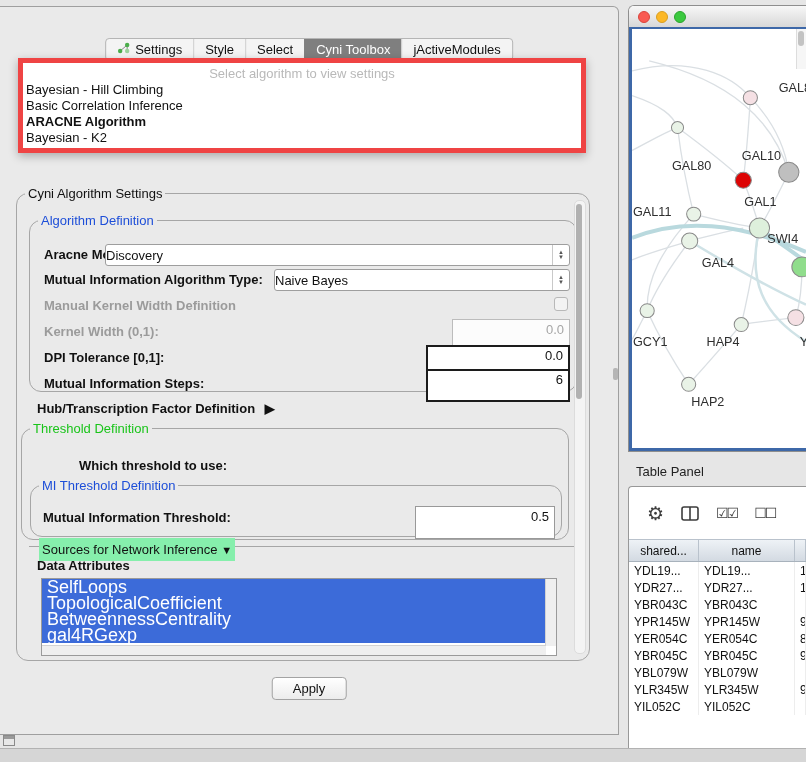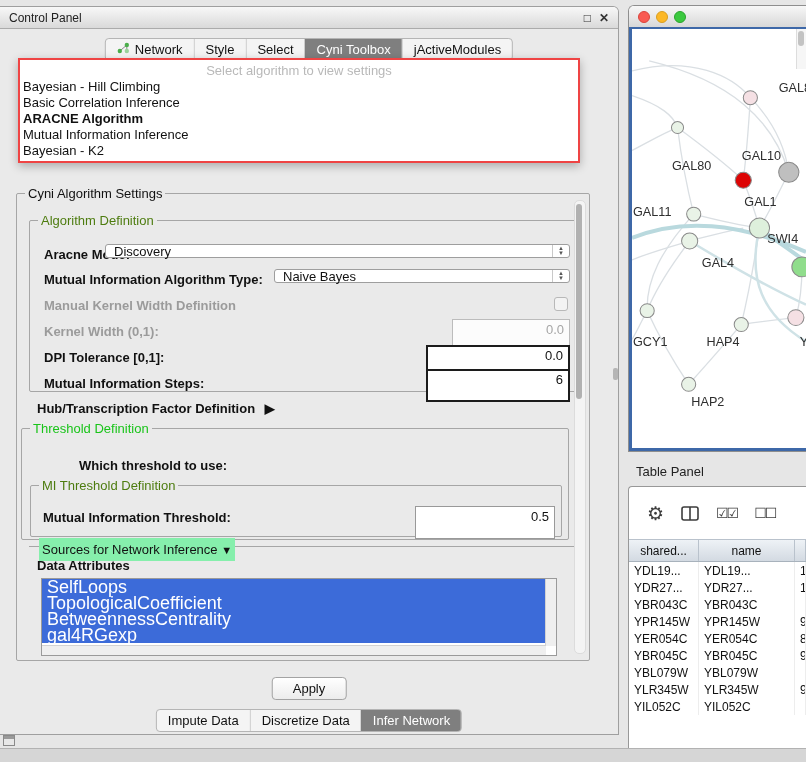--- a/index.html
+++ b/index.html
@@ -193,13 +193,6 @@
 <body>
 
 <div id="control-panel">
-  <div class="titlebar">
-    <span>Control Panel</span>
-    <span class="win-controls">
-      <span>□</span>
-      <span class="close-glyph">✕</span>
-    </span>
-  </div>
 
   <div id="top-tabs" class="seg-tabs">
     <div class="seg-tab">

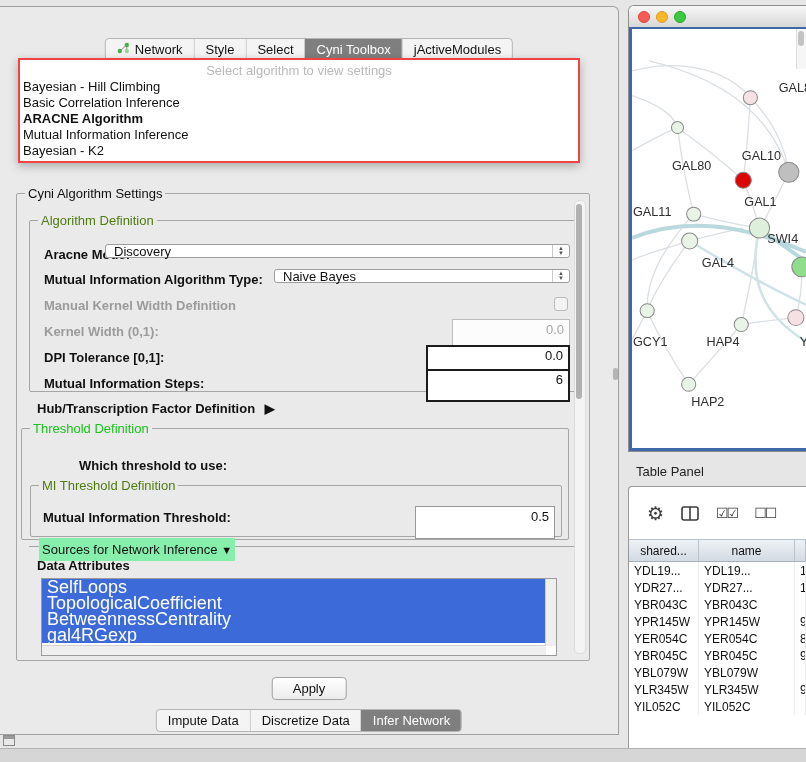--- a/index.html
+++ b/index.html
@@ -204,7 +204,7 @@
             <circle cx="10" cy="9" r="2.2" fill="#9bd39b"></circle>
           </svg>
       </span>
-      <span>Network</span>
+      <span>Settings</span>
     </div>
     <div class="seg-tab">
         <span>Style</span>

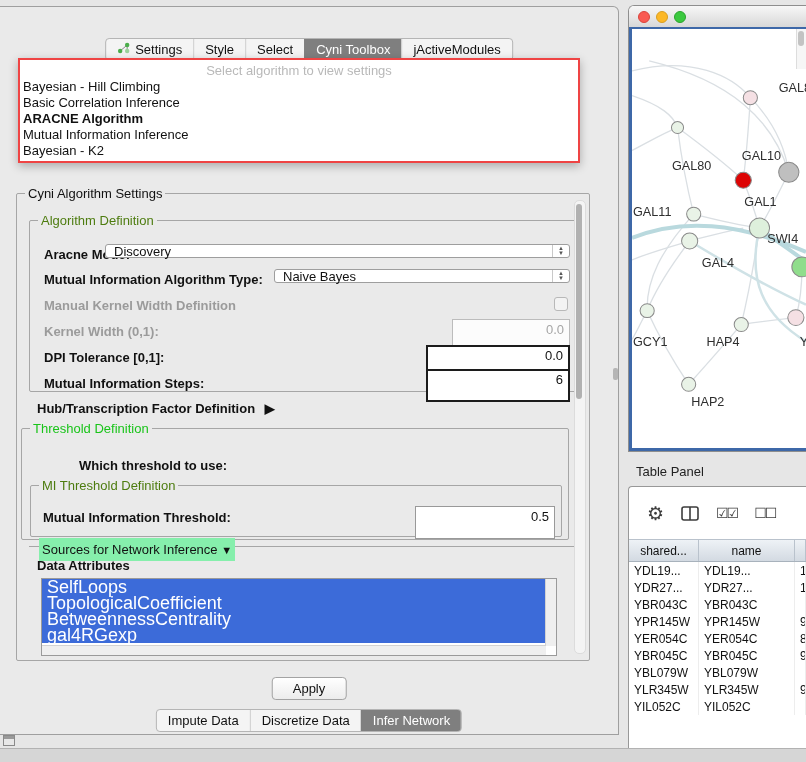--- a/index.html
+++ b/index.html
@@ -39,7 +39,7 @@
   
   #algo-popup{
     position:absolute;left:18px;top:51px;width:558px;background:#fff;
-    border:2px solid #ef4444;box-shadow:0 3px 9px rgba(0,0,0,.28);
+    border:5px solid #ef4444;box-shadow:0 3px 9px rgba(0,0,0,.28);
     z-index:30;padding:2px 0;font-size:13px;
   }
   .popup-placeholder{text-align:center;color:#b9b9b9;height:17px;line-height:17px;}

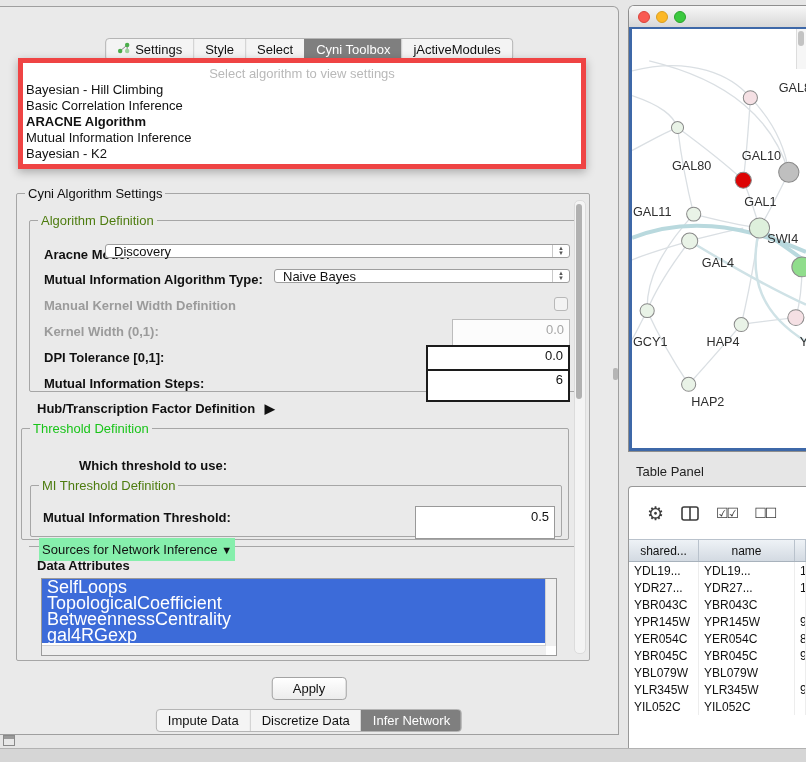--- a/index.html
+++ b/index.html
@@ -225,7 +225,6 @@
     <div class="popup-item">Bayesian - Hill Climbing</div>
     <div class="popup-item">Basic Correlation Inference</div>
     <div class="popup-item bold">ARACNE Algorithm</div>
-    <div class="popup-item">Mutual Information Inference</div>
     <div class="popup-item">Bayesian - K2</div>
   </div>
 

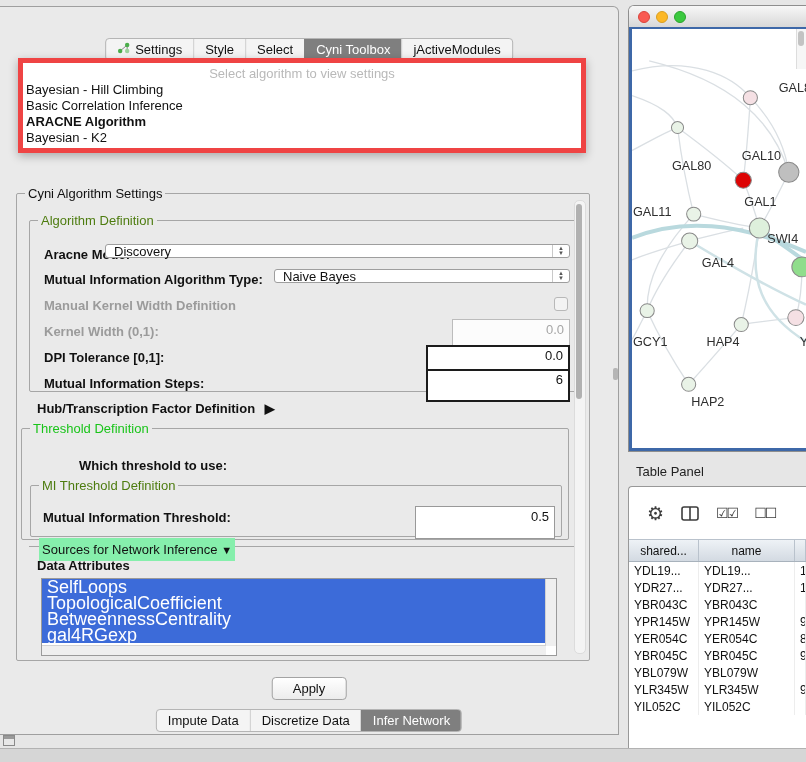--- a/index.html
+++ b/index.html
@@ -46,7 +46,7 @@
   .popup-item{height:16px;line-height:16px;padding-left:3px;}
   .popup-item.bold{font-weight:bold;}
   
-  .groupbox{position:absolute;border:1px solid #a6a6a6;border-radius:2px;box-sizing:border-box;}
+  .groupbox{position:absolute;border:1px solid #a6a6a6;border-radius:12px;box-sizing:border-box;}
   .groupbox-label{
     position:absolute;top:-8px;left:8px;background:#eaeaea;
     padding:0 3px;font-size:13px;white-space:nowrap;

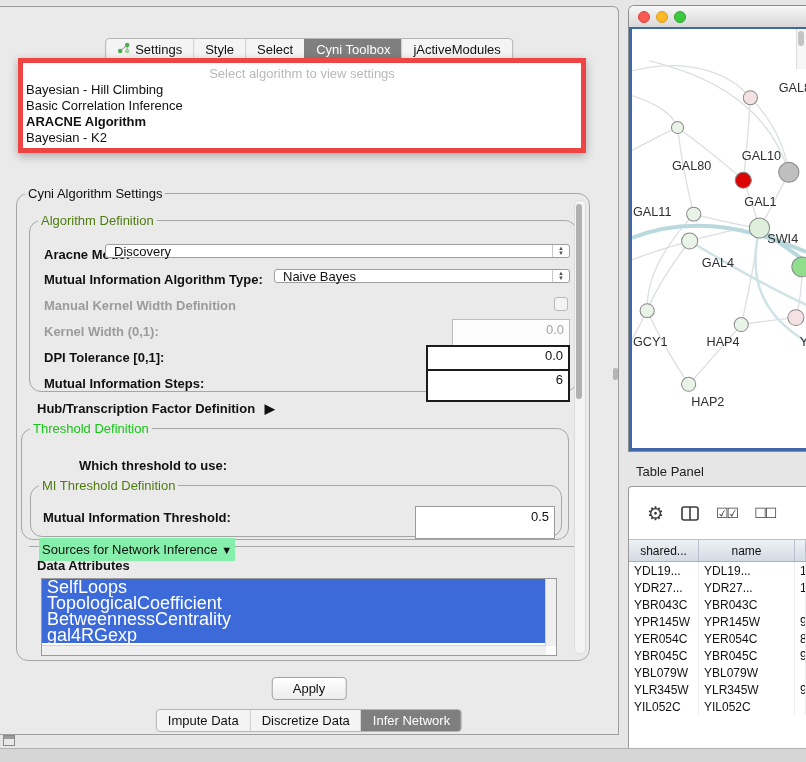--- a/index.html
+++ b/index.html
@@ -51,7 +51,7 @@
     position:absolute;top:-8px;left:8px;background:#eaeaea;
     padding:0 3px;font-size:13px;white-space:nowrap;
   }
-  .title-blue{color:#4d7c0f;}
+  .title-blue{color:#1d4ed8;}
   .title-green{color:#19c419;}
   #settings-group{left:16px;top:186px;width:574px;height:468px;}
   #alg-group{left:12px;top:26px;width:548px;height:172px;}

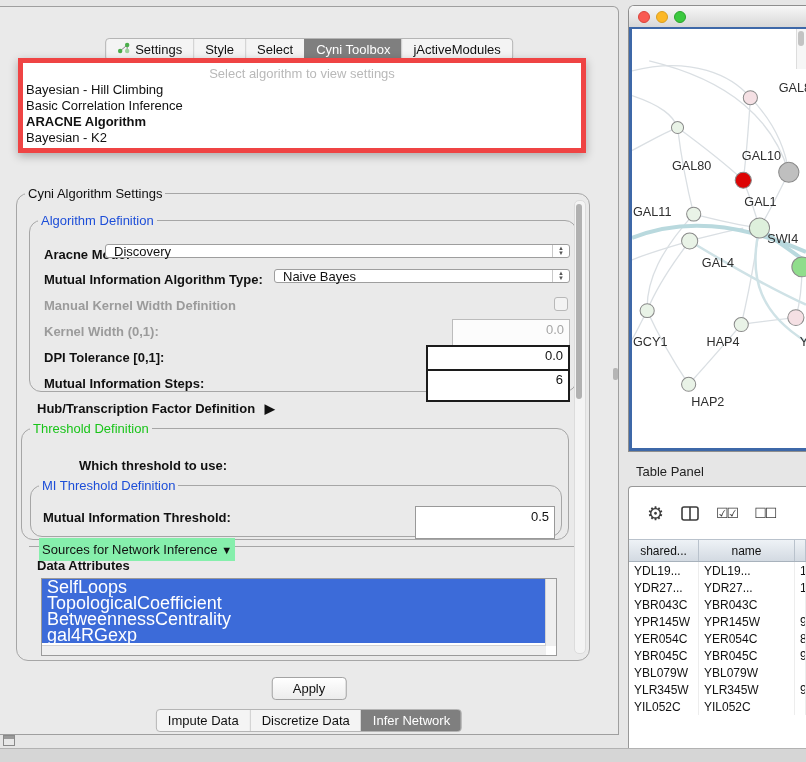--- a/index.html
+++ b/index.html
@@ -61,8 +61,8 @@
   .lbl{position:absolute;font-weight:bold;font-size:13px;color:#111;white-space:nowrap;}
   .lbl.disabled{color:#9b9b9b;}
   .combo{
-    position:absolute;height:14px;background:#fff;border:1px solid #9e9e9e;
-    border-radius:3px;display:flex;align-items:center;padding-left:8px;
+    position:absolute;height:22px;background:#fff;border:1px solid #9e9e9e;
+    border-radius:3px;display:flex;align-items:center;padding-left:0;
     box-sizing:border-box;font-size:13px;
   }
   .combo .stepper{

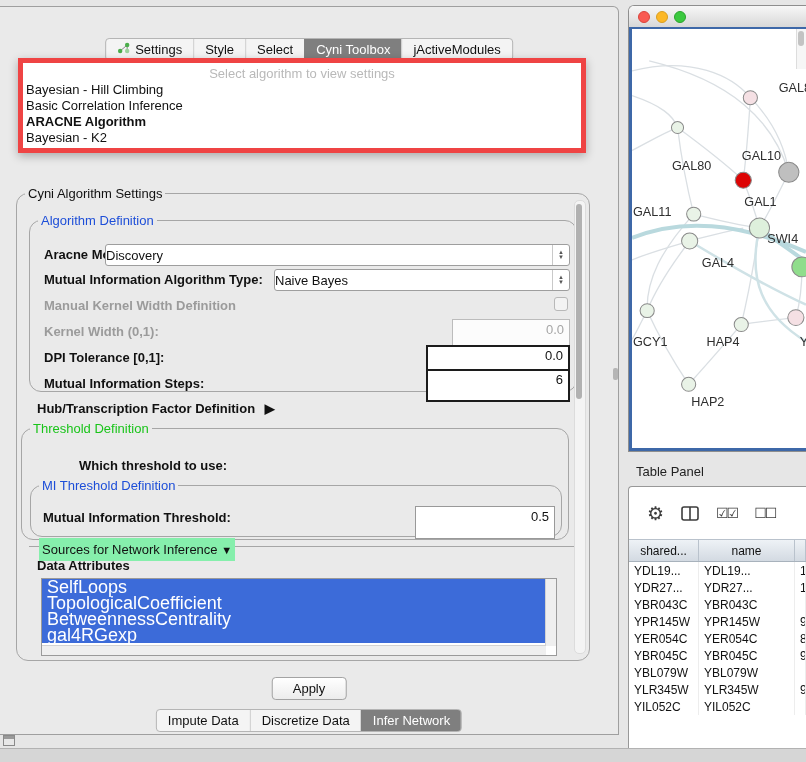--- a/index.html
+++ b/index.html
@@ -307,17 +307,6 @@
 
   <div id="apply-btn">Apply</div>
 
-  <div id="bottom-tabs" class="seg-tabs">
-    <div class="seg-tab">
-        <span>Impute Data</span>
-      </div>
-    <div class="seg-tab">
-        <span>Discretize Data</span>
-      </div>
-    <div class="seg-tab selected">
-        <span>Infer Network</span>
-      </div>
-  </div>
 </div>
 
 <div id="splitter-handle"></div>

